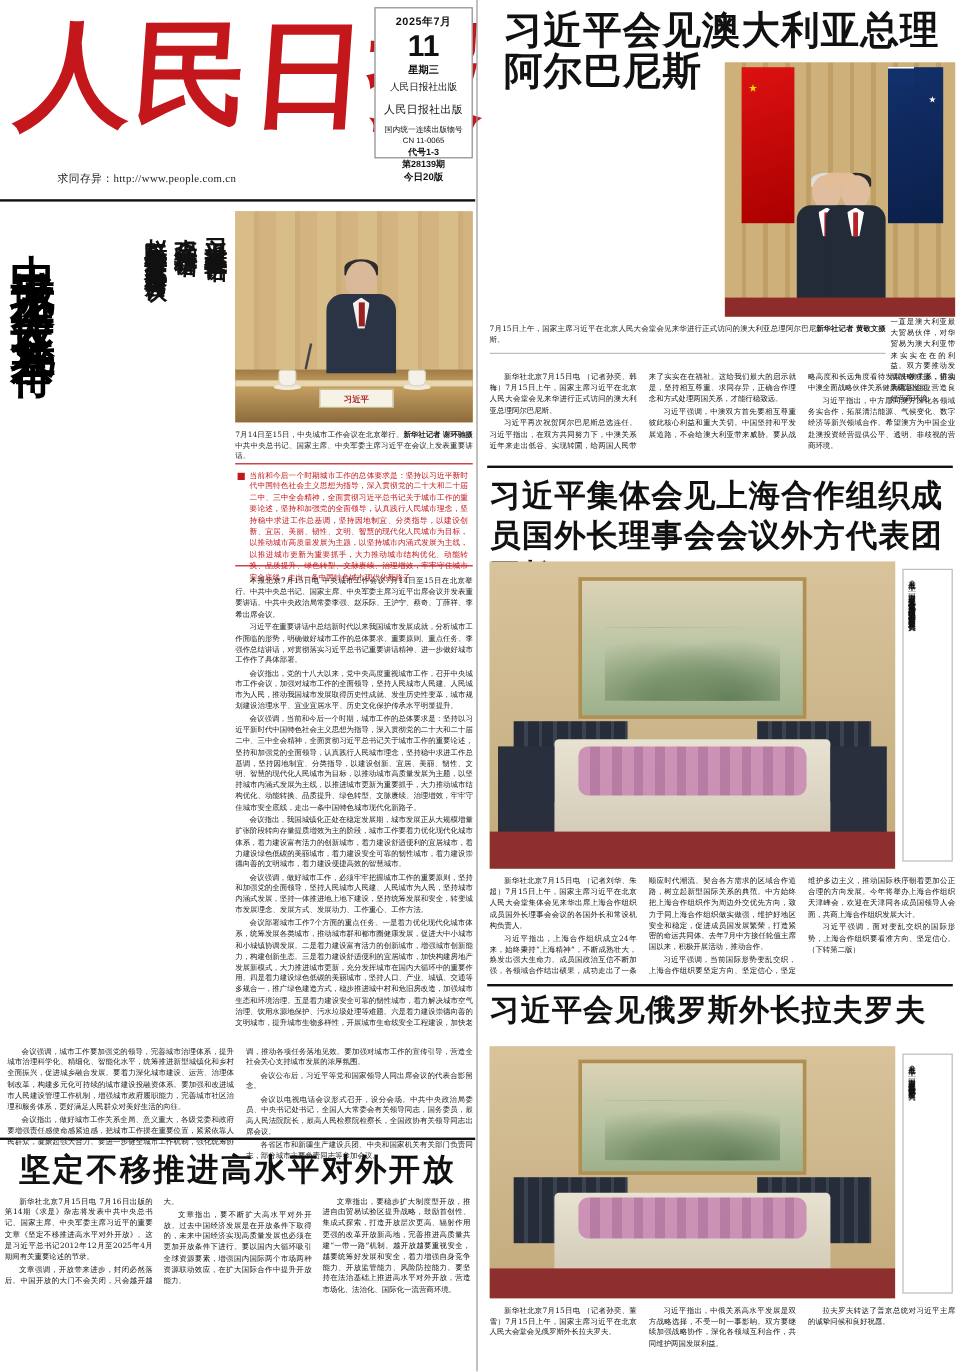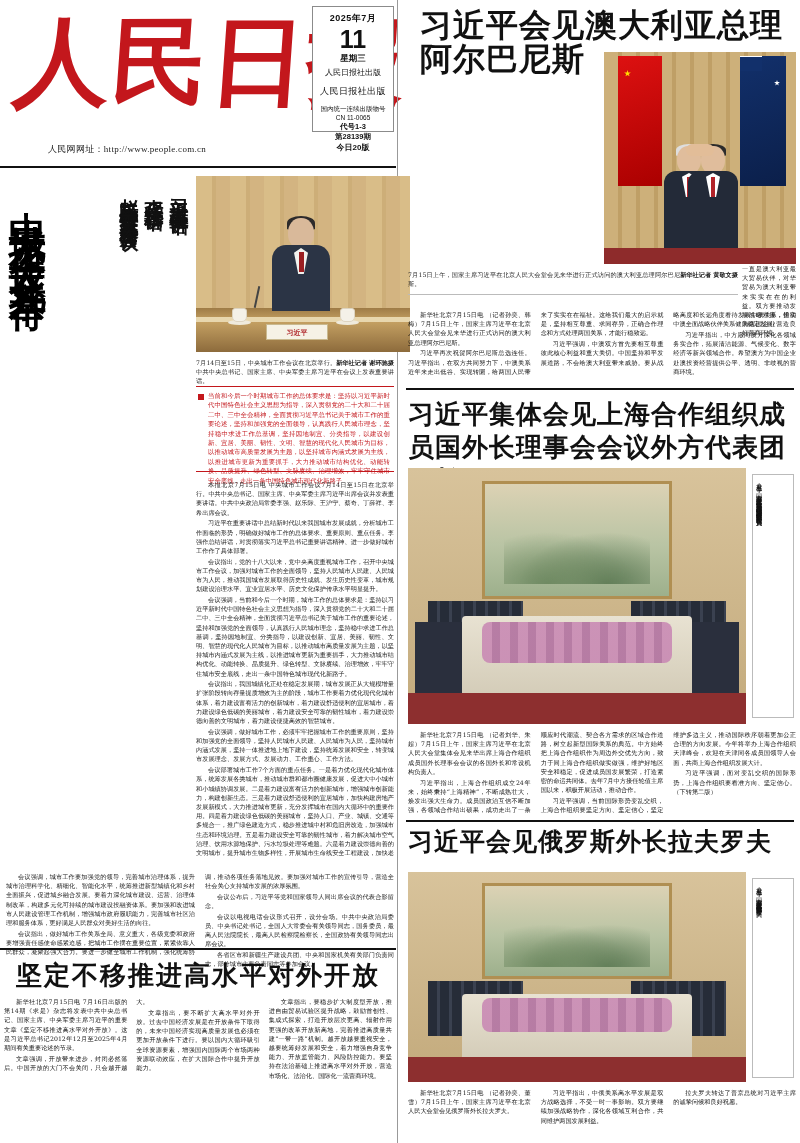--- a/index.html
+++ b/index.html
@@ -253,7 +253,7 @@
     <div class="logo-wrap">
       <div class="logo-cn">人民日报</div>
     </div>
-    <div class="site-url">人民网网址：http://www.people.com.cn</div>
+    <div class="site-url">求同存异：http://www.people.com.cn</div>
 
     <div class="datebox">
       <div class="db-ym">2025年7月</div>

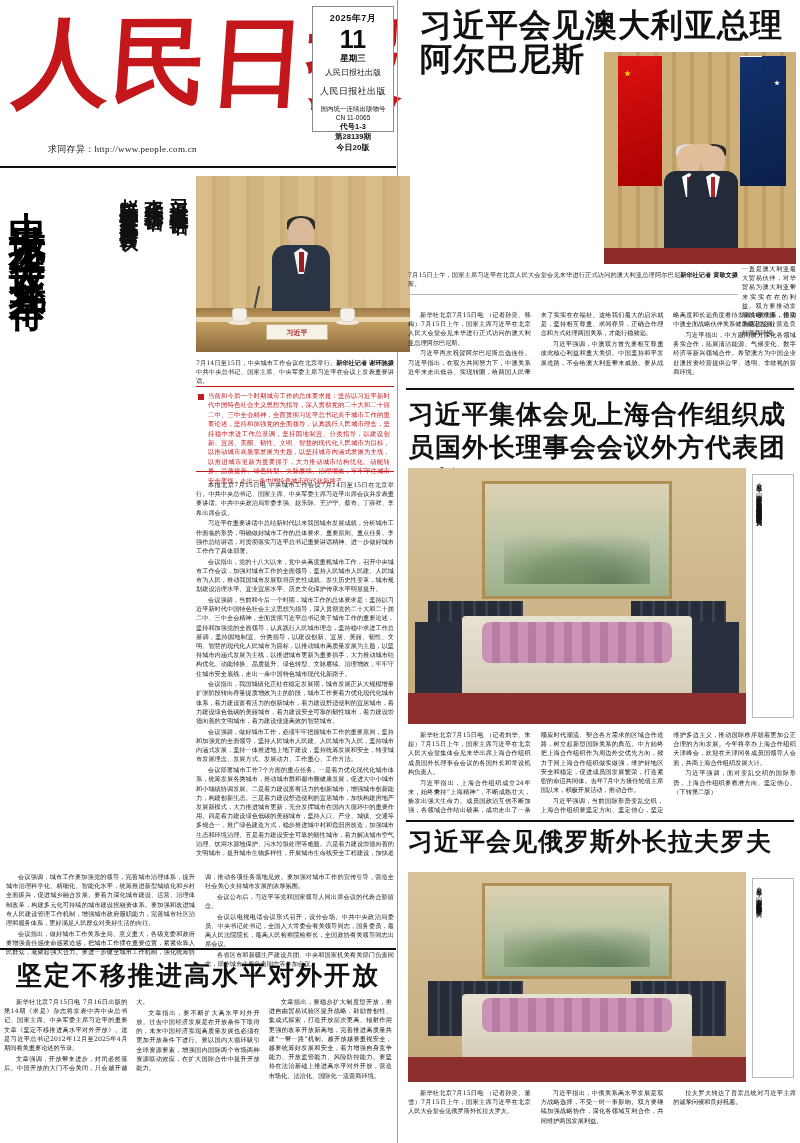--- a/index.html
+++ b/index.html
@@ -79,7 +79,7 @@
   }
 
   .lead-photo {
-    position:absolute; left:196px; top:4px; width:214px; height:176px;
+    position:absolute; left:196px; top:4px; width:198px; height:176px;
     background:linear-gradient(180deg,#d8bb84 0%, #c9a86d 48%, #b8965b 100%);
     overflow:hidden;
   }

